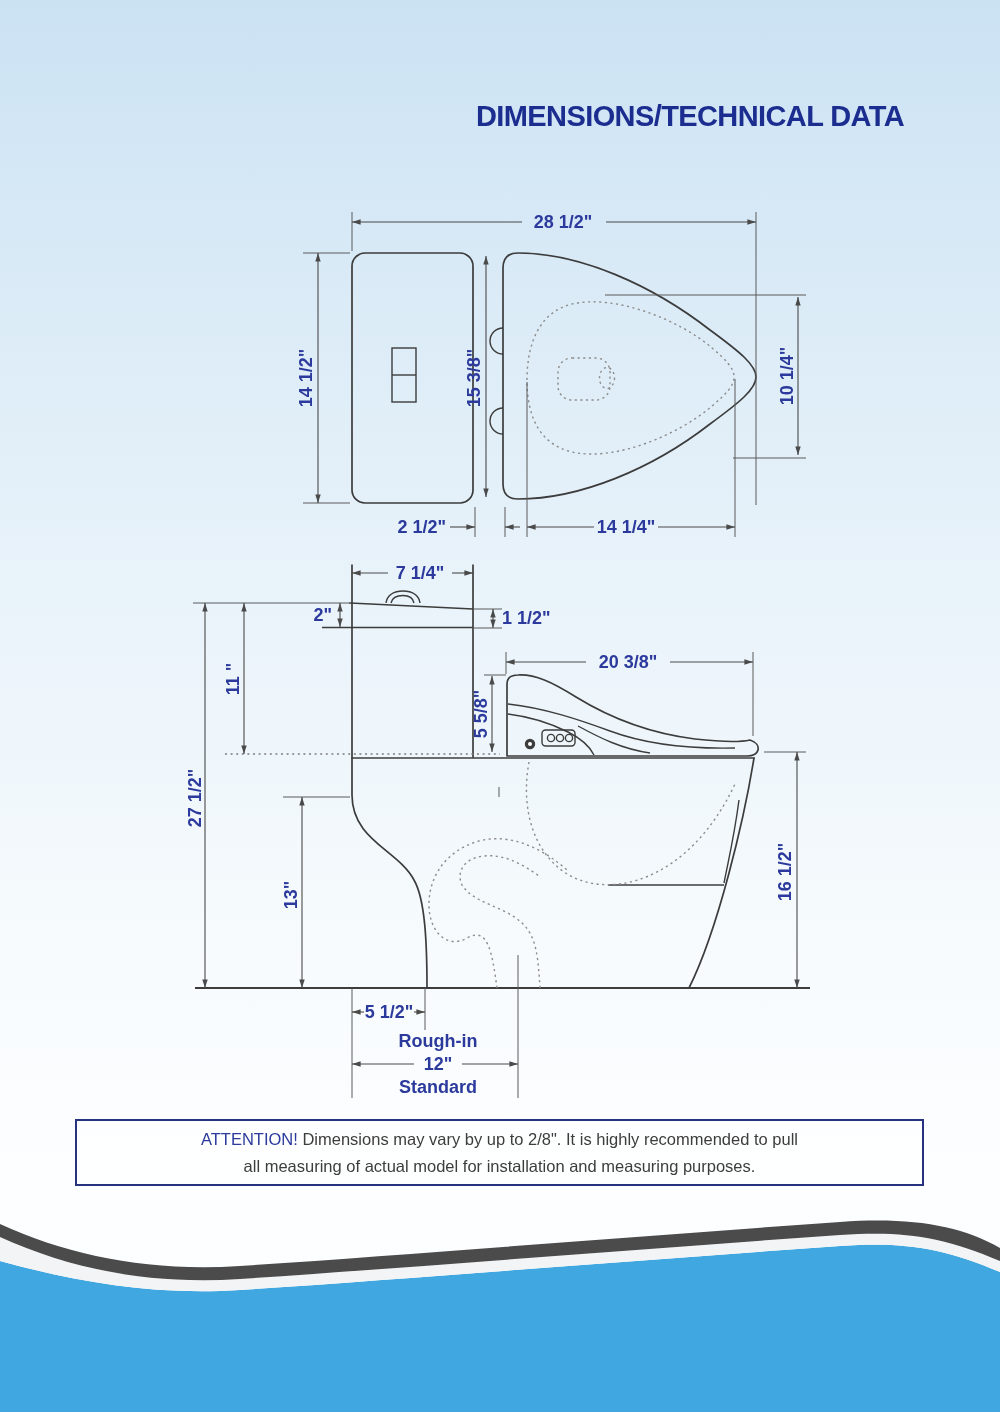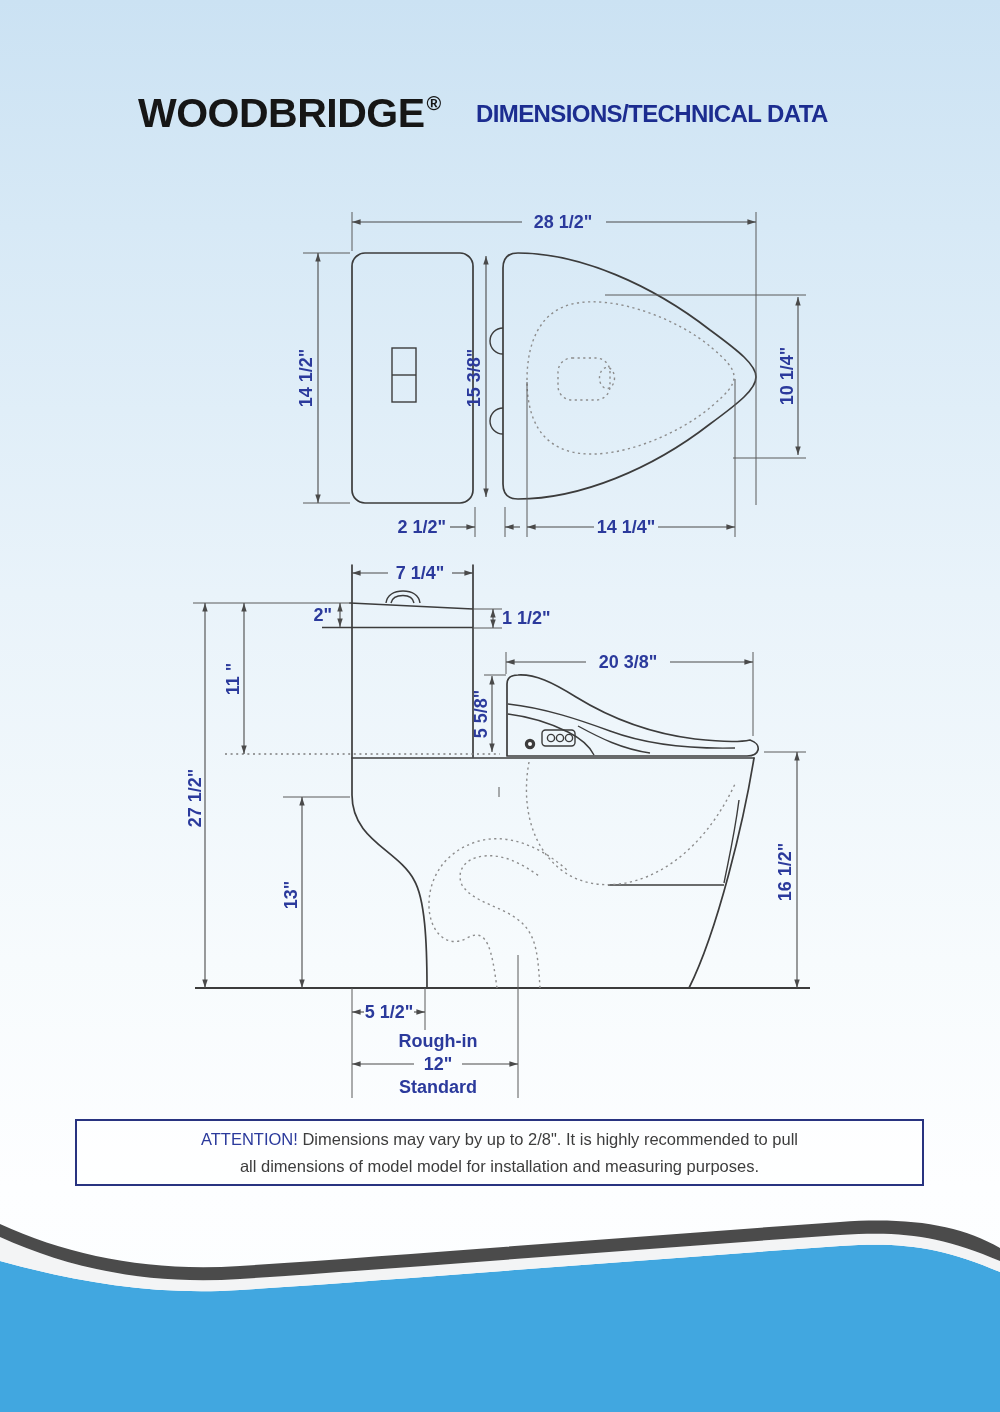--- a/index.html
+++ b/index.html
@@ -48,7 +48,6 @@
 <div class="page">
 
   <div class="hdr">
-    <div class="brand"><span>WOODBRIDGE</span><span class="reg">®</span></div>
     <div class="title">DIMENSIONS/TECHNICAL DATA</div>
   </div>
 

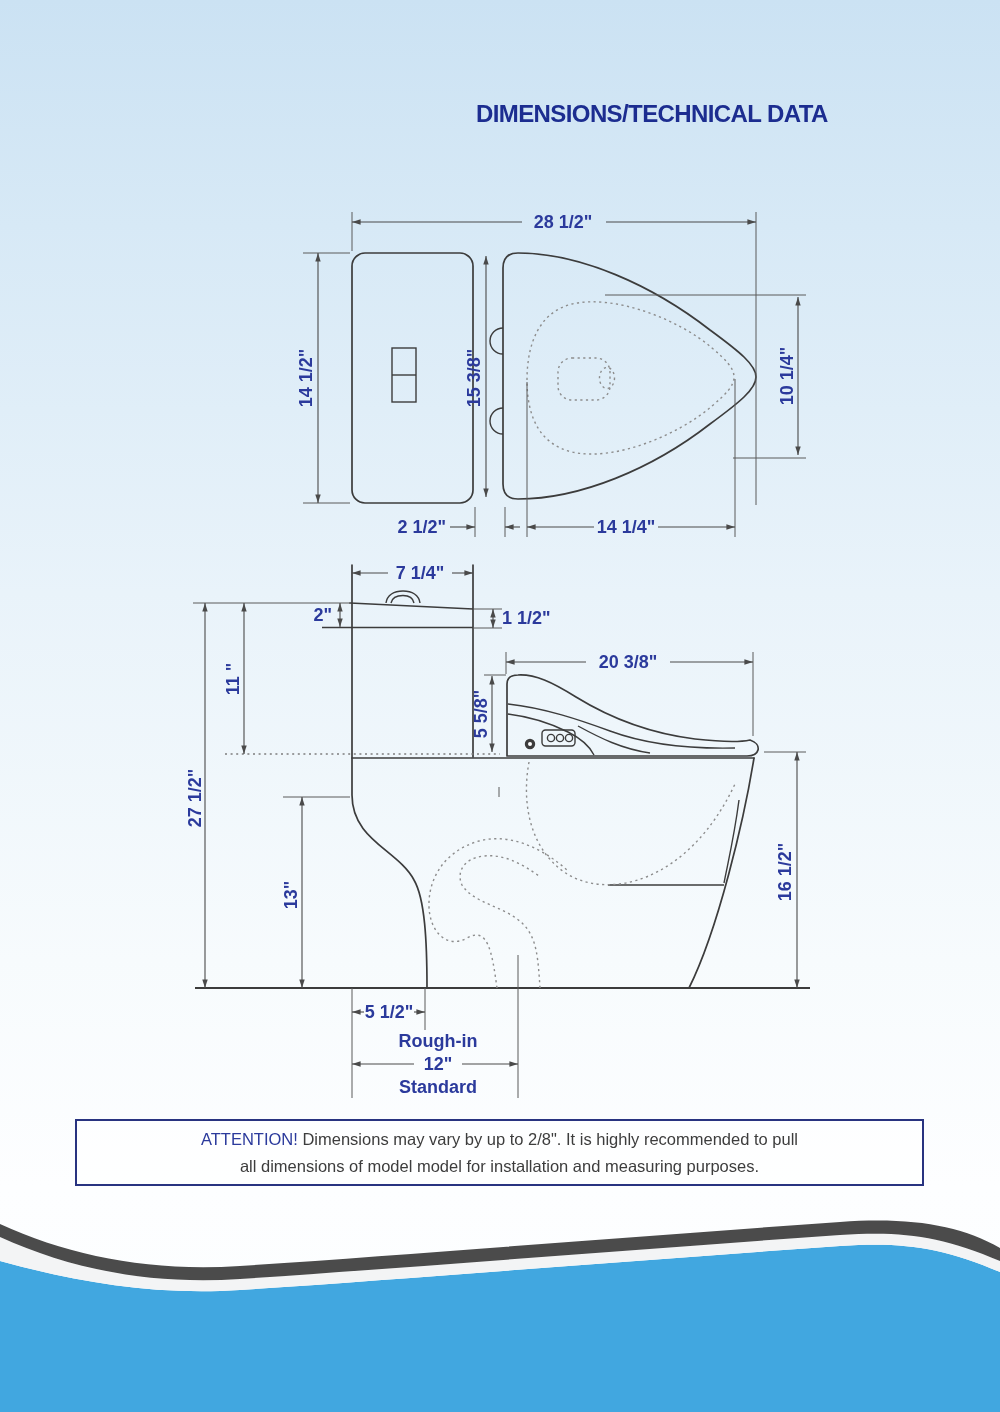--- a/index.html
+++ b/index.html
@@ -19,7 +19,7 @@
   .reg{font-size:20px;font-weight:bold;position:relative;top:-17px;left:2px;}
   .title{
     position:absolute;left:476px;top:102px;
-    font-size:24px;font-weight:bold;color:#1c2d90;letter-spacing:-.6px;line-height:1;
+    font-size:29px;font-weight:bold;color:#1c2d90;letter-spacing:-.6px;line-height:1;
     white-space:nowrap;
   }
   svg.draw{position:absolute;left:0;top:0;}

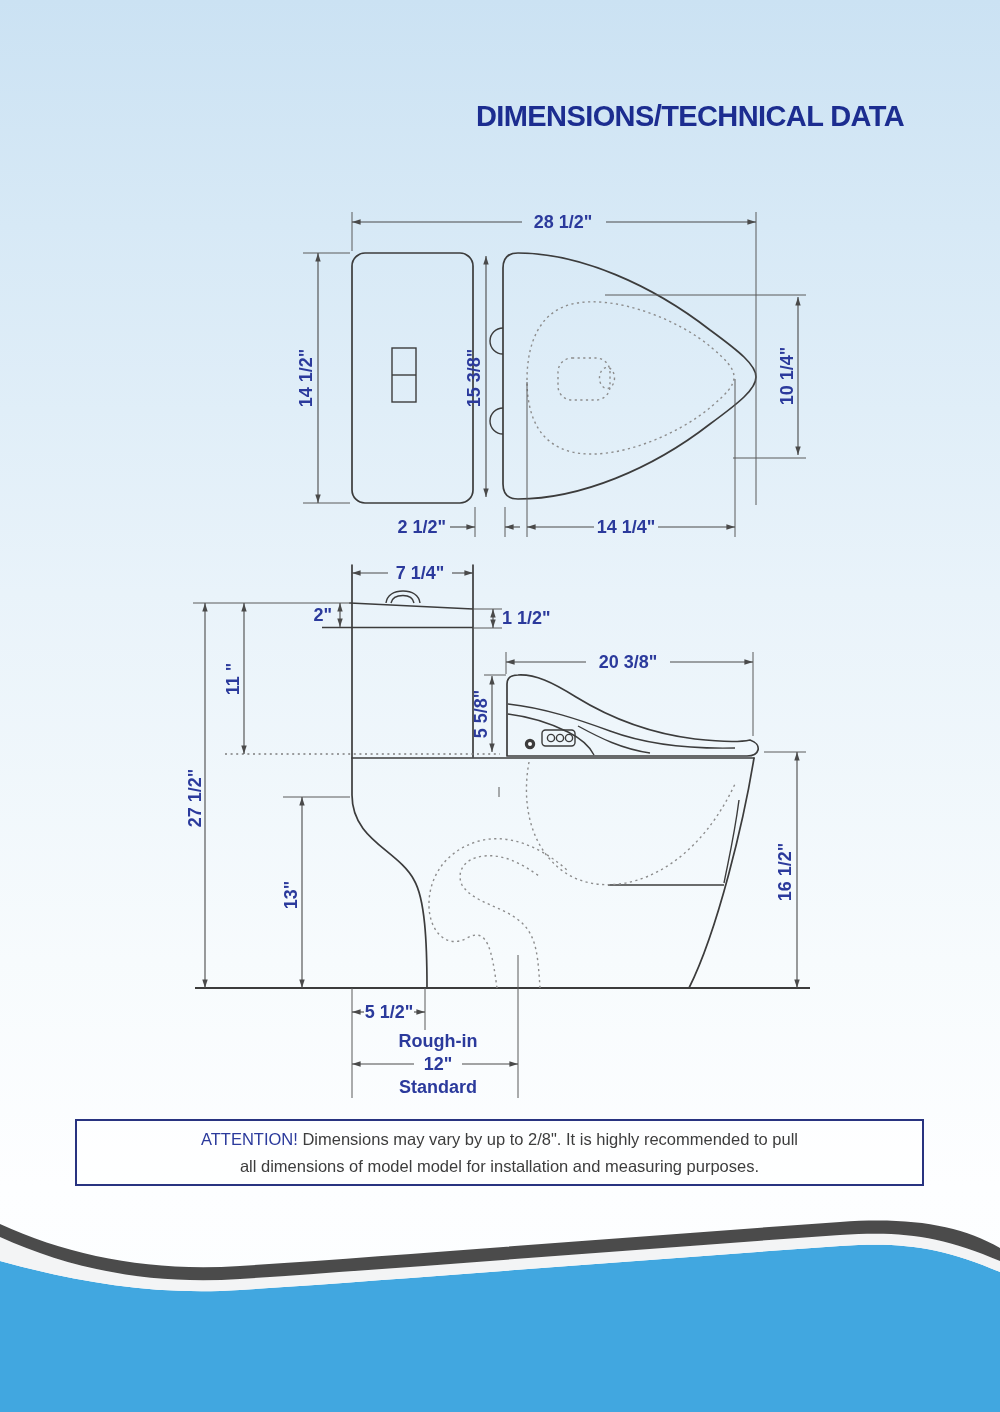--- a/index.html
+++ b/index.html
@@ -200,7 +200,7 @@
 
   <div class="attention">
     <div><span class="hl">ATTENTION!</span><span> Dimensions may vary by up to 2/8". It is highly recommended to pull</span></div>
-    <div>all dimensions of model model for installation and measuring purposes.</div>
+    <div>all measuring of actual model for installation and measuring purposes.</div>
   </div>
 
 </div>

